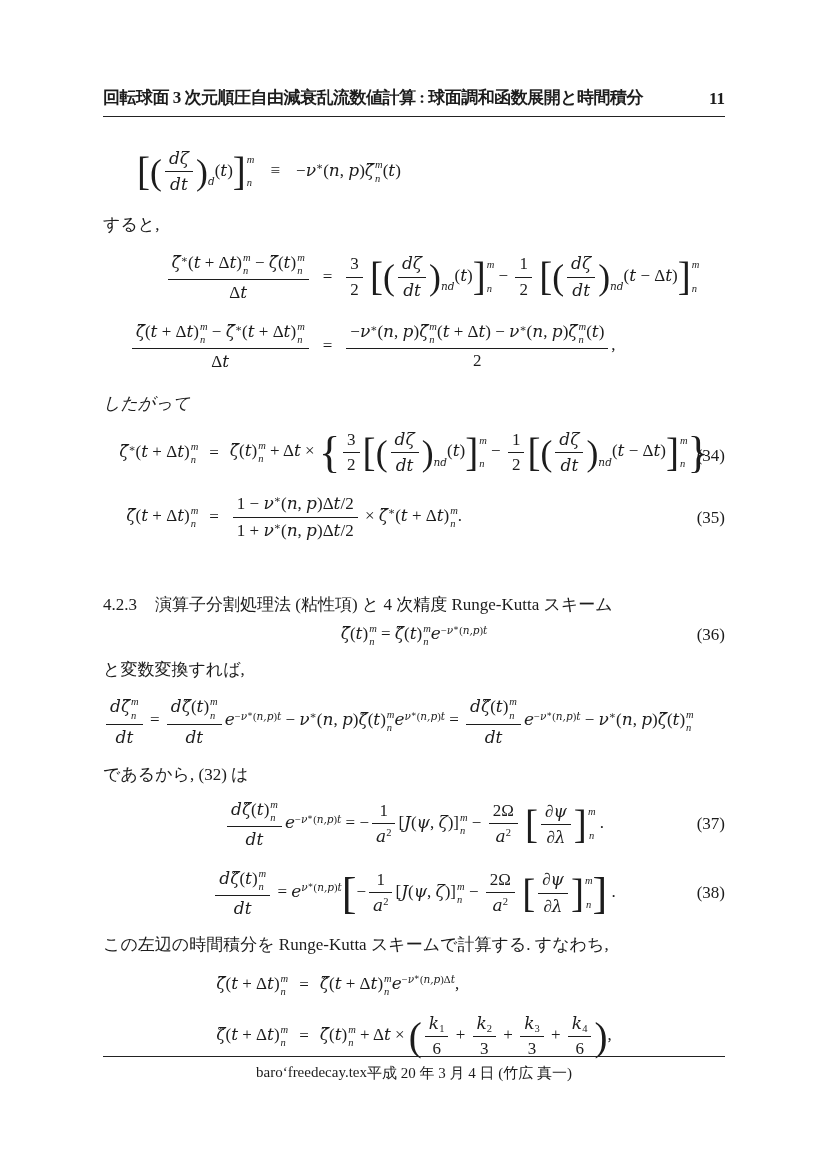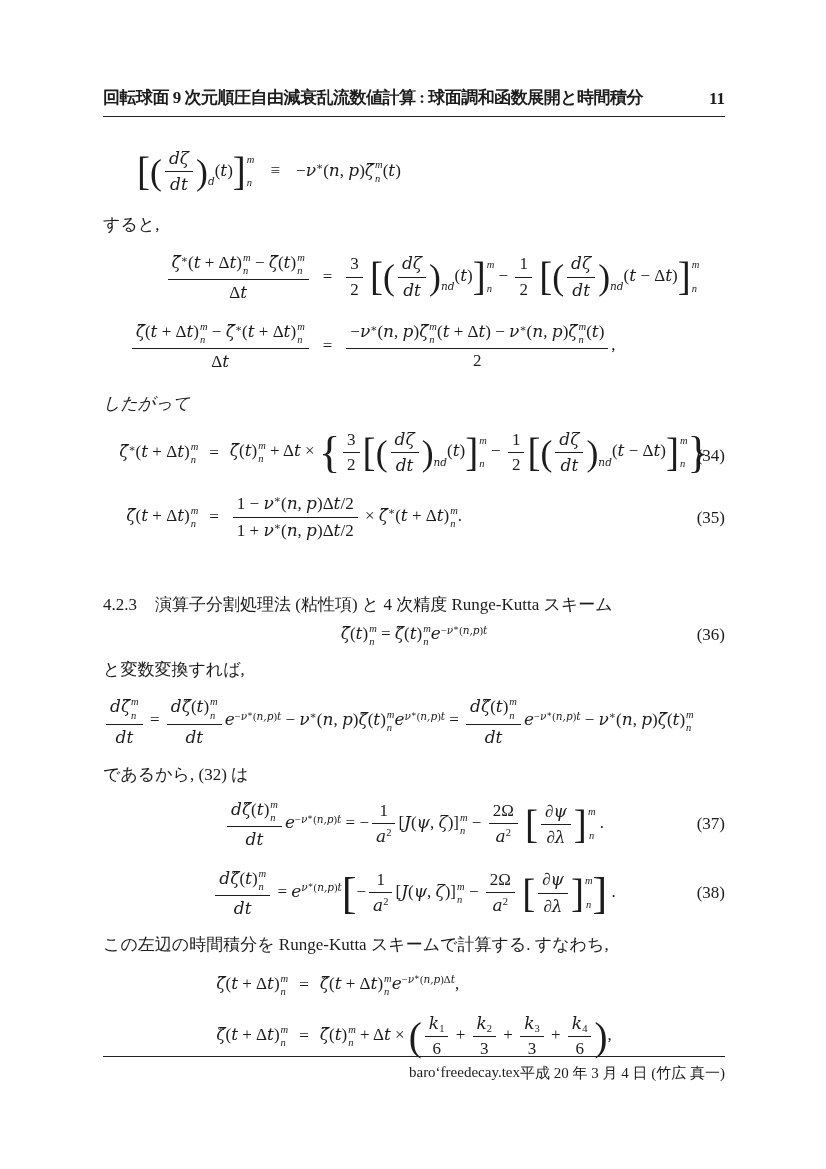--- a/index.html
+++ b/index.html
@@ -70,7 +70,7 @@
   <div class="content">
 
     <div class="hdr">
-      <span class="htitle">回転球面 9 次元順圧自由減衰乱流数値計算 : 球面調和函数展開と時間積分</span>
+      <span class="htitle">回転球面 3 次元順圧自由減衰乱流数値計算 : 球面調和函数展開と時間積分</span>
       <span class="hpage">11</span>
     </div>
 

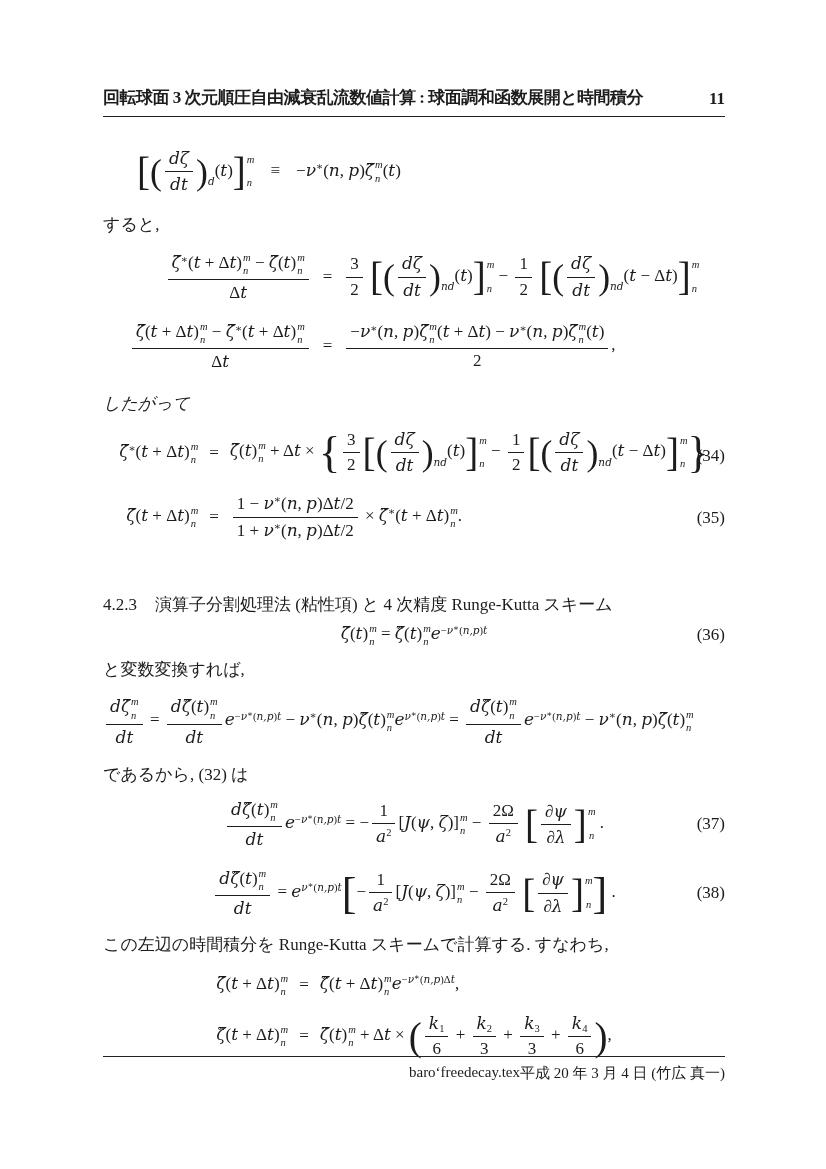--- a/index.html
+++ b/index.html
@@ -61,7 +61,7 @@
   
   .ftr { position:absolute; left:103px; top:1056px; width:622px;
          border-top:1px solid #222; padding-top:7px;
-         display:flex; justify-content:flex-end; font-size:15px; }
+         display:flex; justify-content:center; font-size:15px; }
 </style>
 </head>
 <body>

